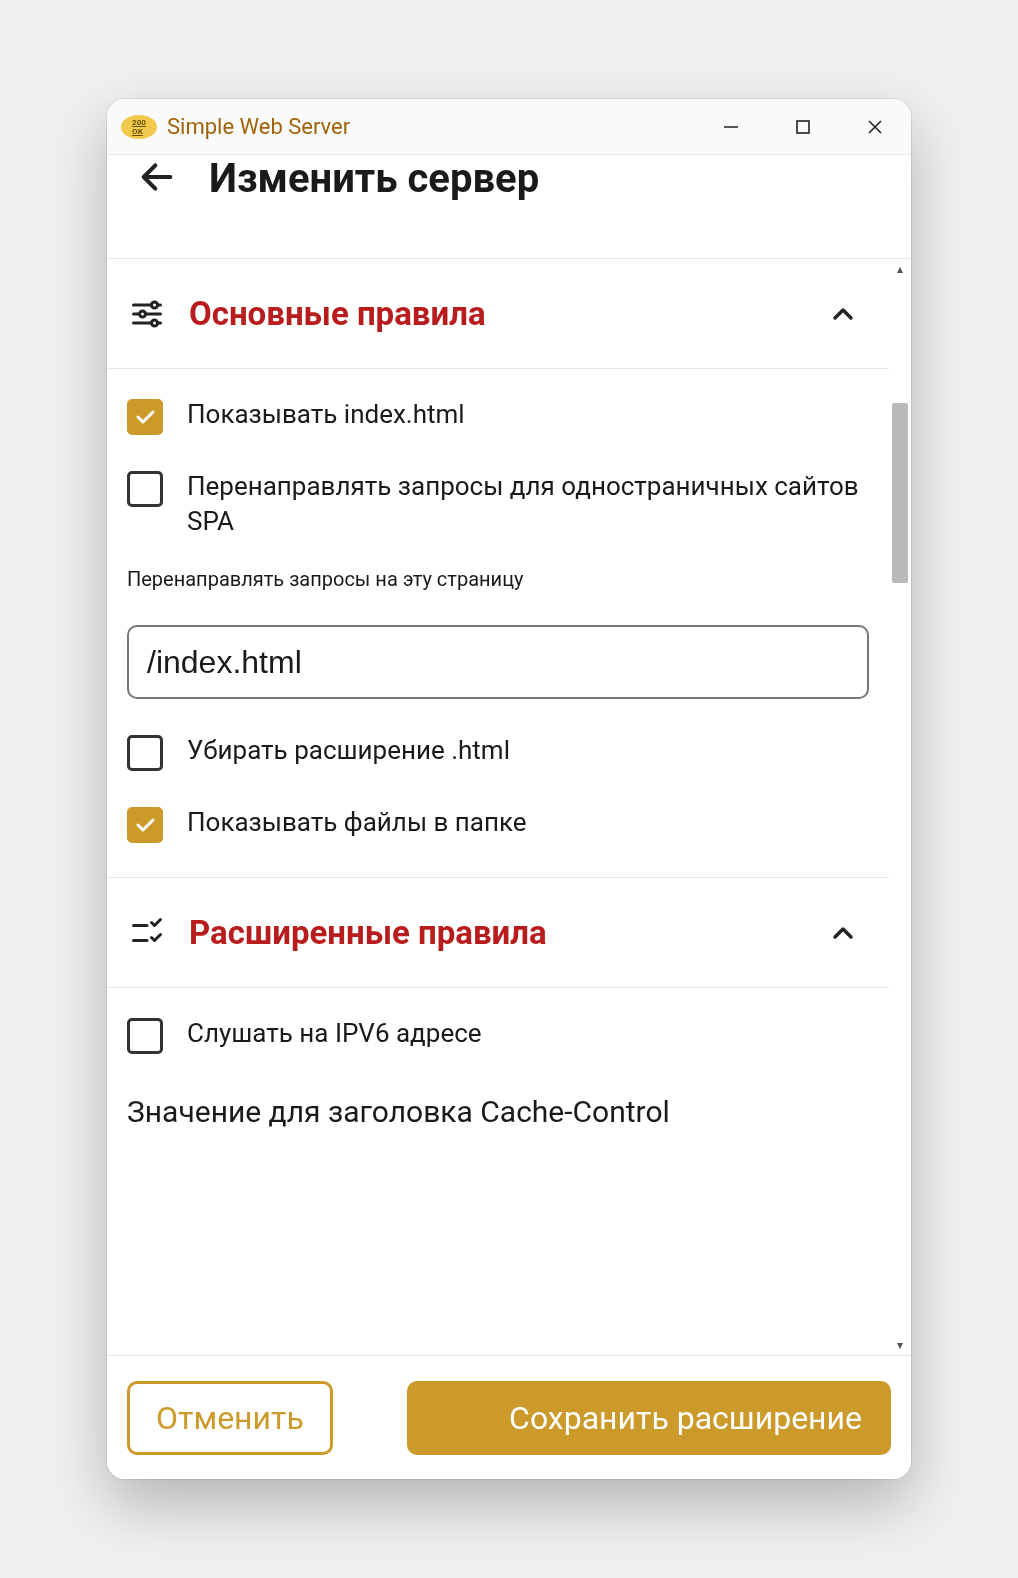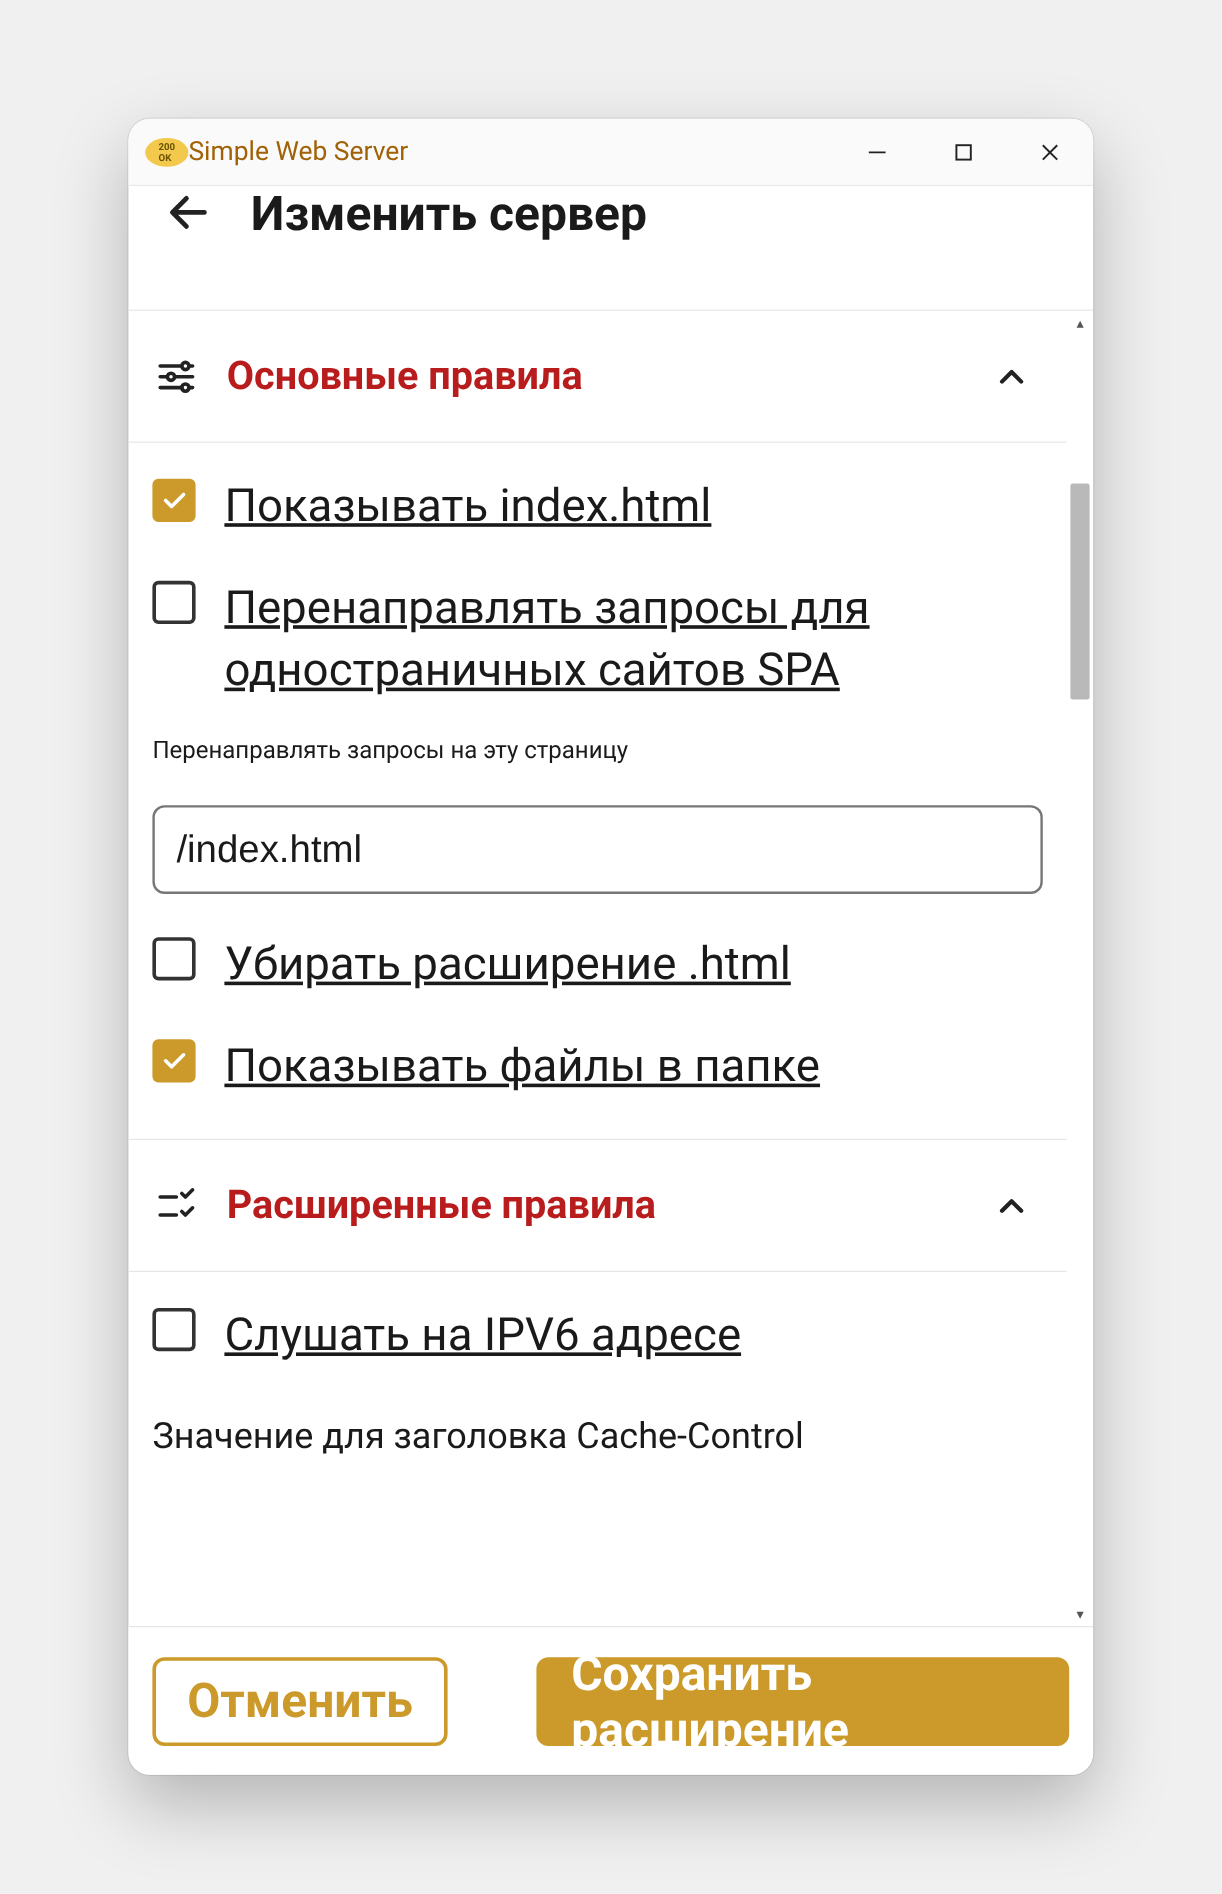--- a/index.html
+++ b/index.html
@@ -38,7 +38,9 @@
     background: #f2c94c;
     display:flex;align-items:center;justify-content:center;
     font-size:8px;font-weight:700;color:#6a5200;
+    margin-right: 10px;
     flex-shrink:0;
+    text-decoration:underline;
   }
   .titlebar-title {
     font-size: 22px;

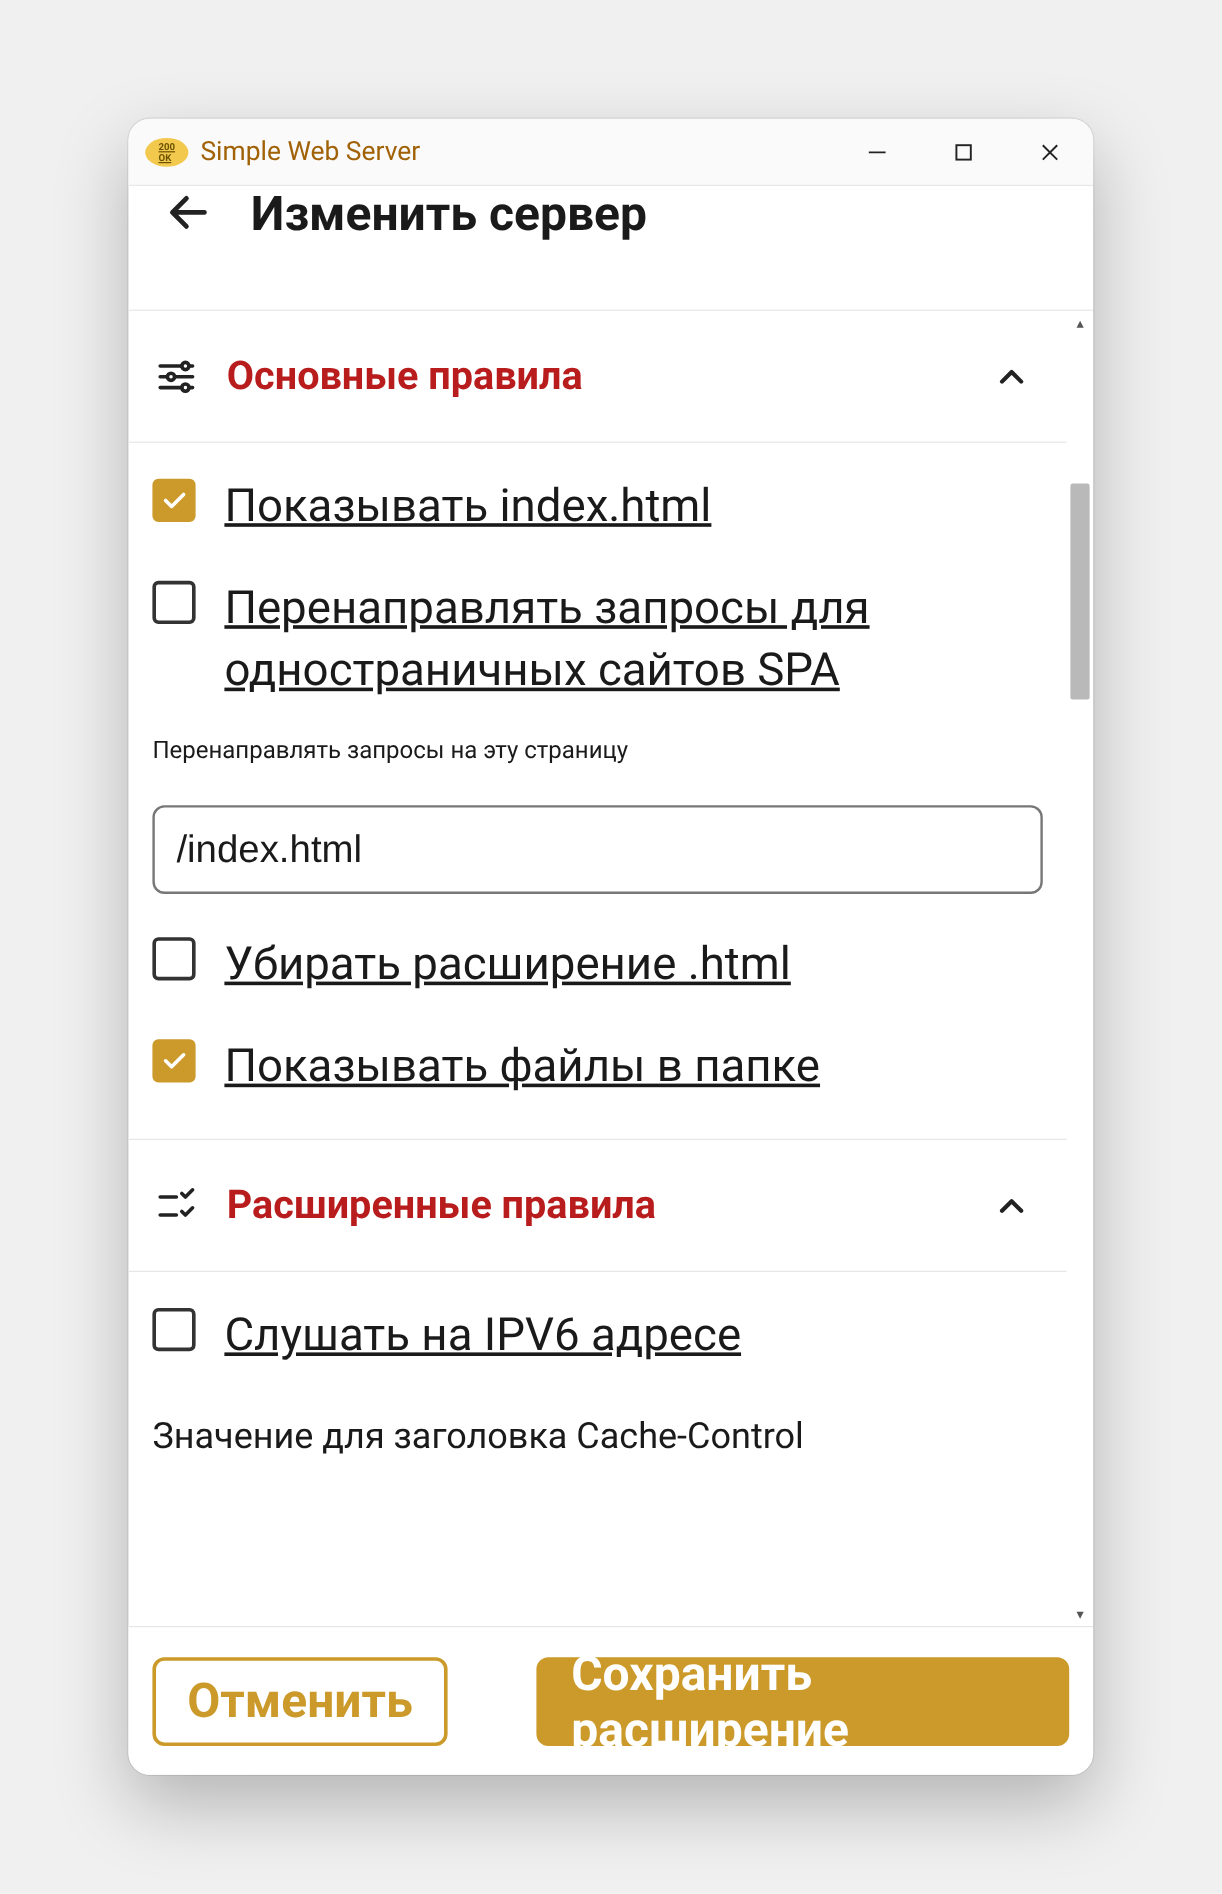--- a/index.html
+++ b/index.html
@@ -150,10 +150,9 @@
   .checkbox svg{width:24px;height:24px;display:none;}
   .checkbox.checked svg{display:block;}
   .check-label {
-    font-size: 38px;
+    font-size: 26px;
     color:#1a1a1a;
     line-height:1.35;
-    text-decoration:underline;
   }
   .field-label {
     font-size: 20px;

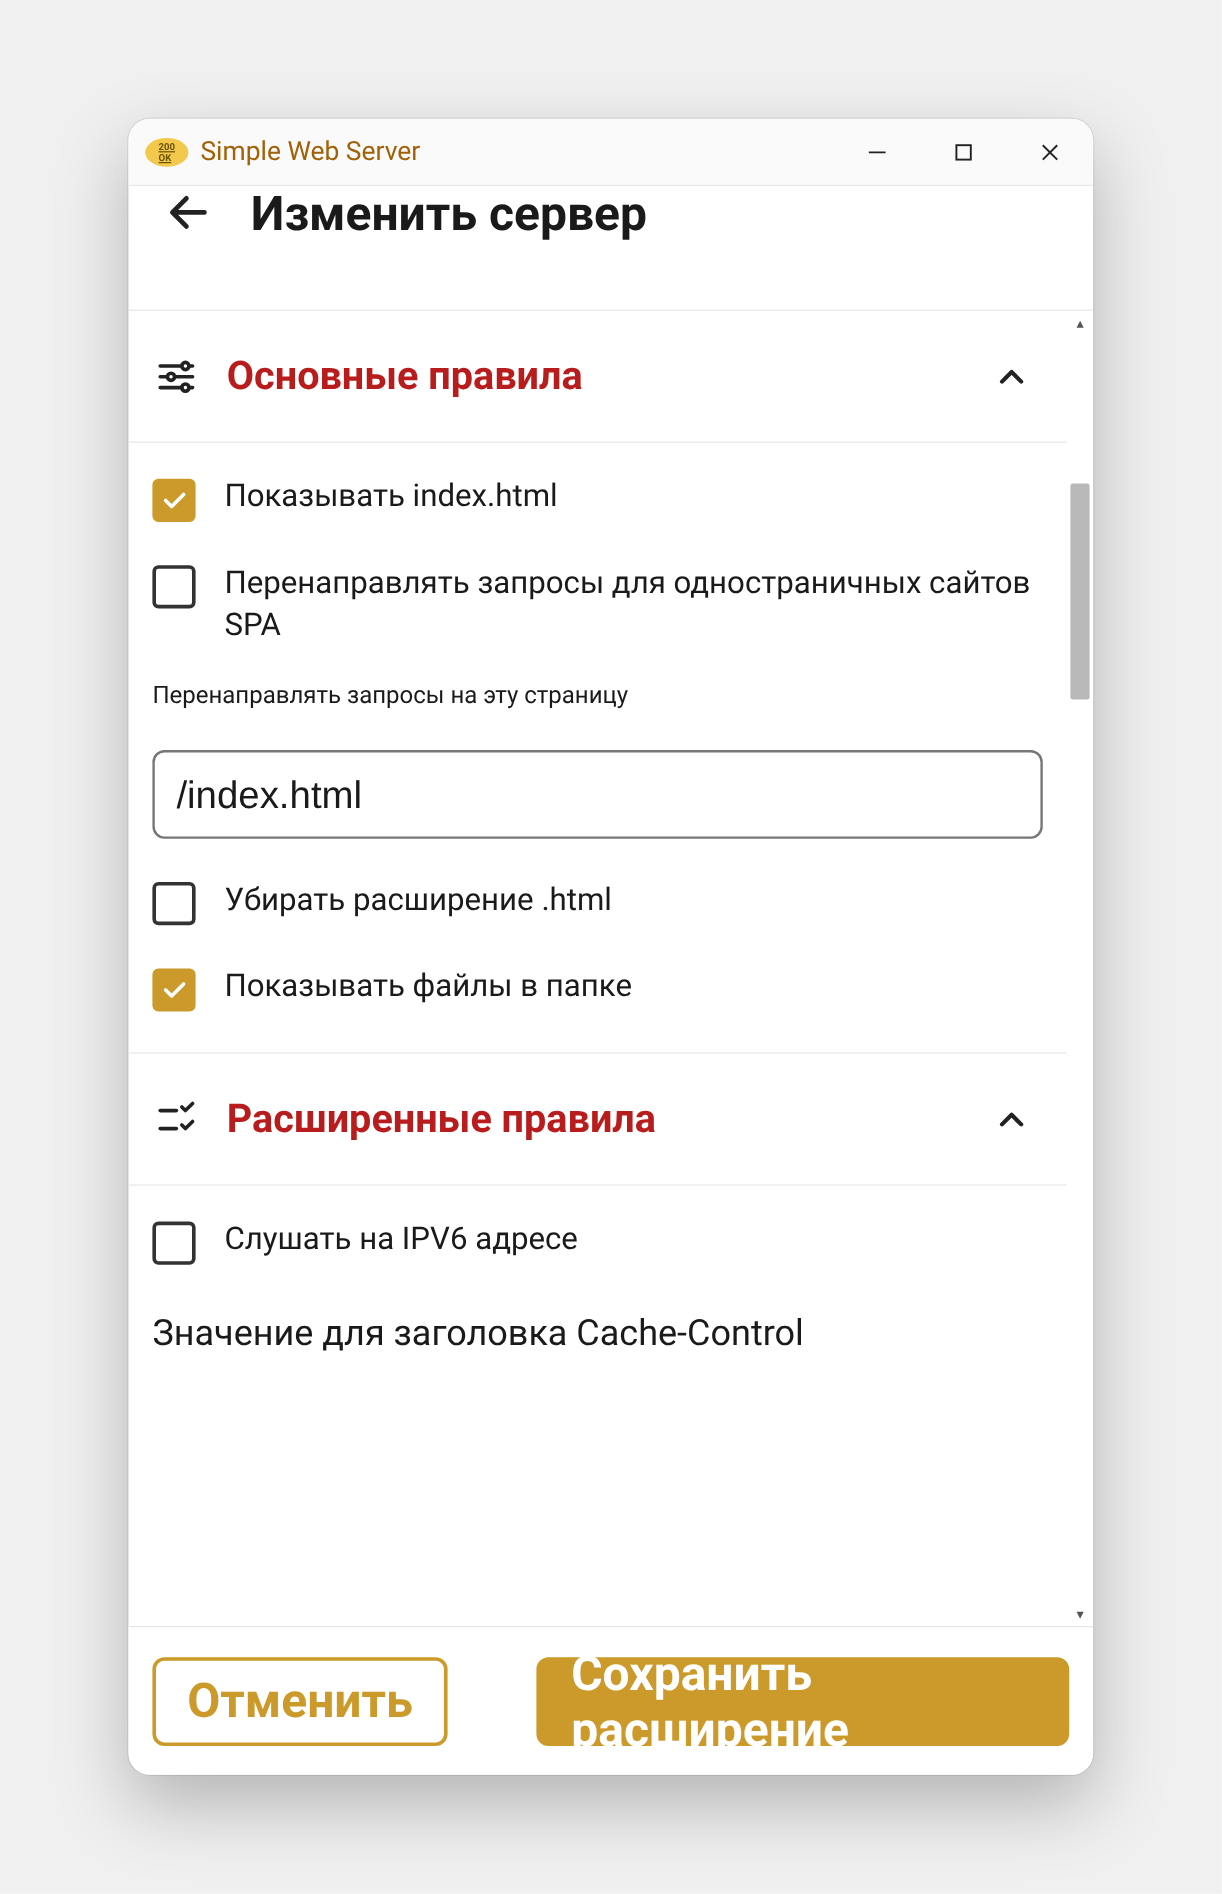--- a/index.html
+++ b/index.html
@@ -189,8 +189,8 @@
   .btn {
     height: 74px;
     border-radius: 10px;
-    font-size: 40px;
-    font-weight: 700;
+    font-size: 32px;
+    font-weight: 400;
     display:flex;align-items:center;justify-content:flex-end;
     padding: 0 26px;
     cursor:pointer;

